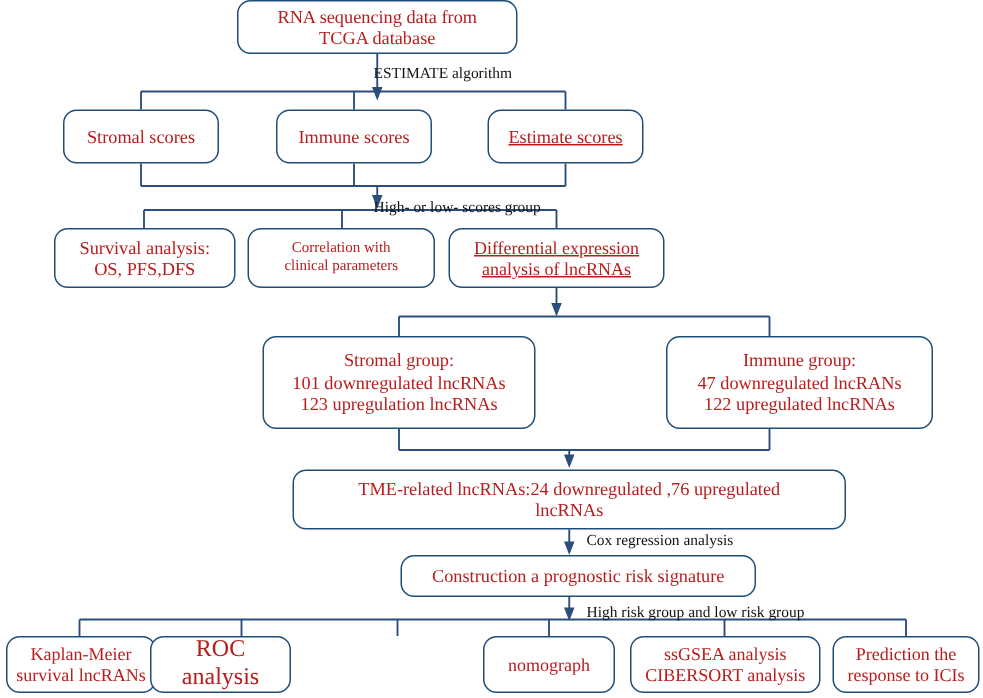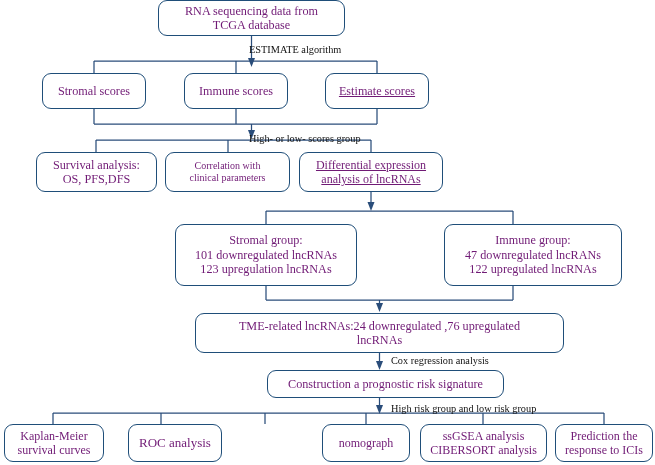--- a/index.html
+++ b/index.html
@@ -21,7 +21,7 @@
     border: 1.6px solid #1f4e79;
     border-radius: 9px;
     background: #ffffff;
-    color: #701a75;
+    color: #b91c1c;
     display: flex;
     align-items: center;
     justify-content: center;

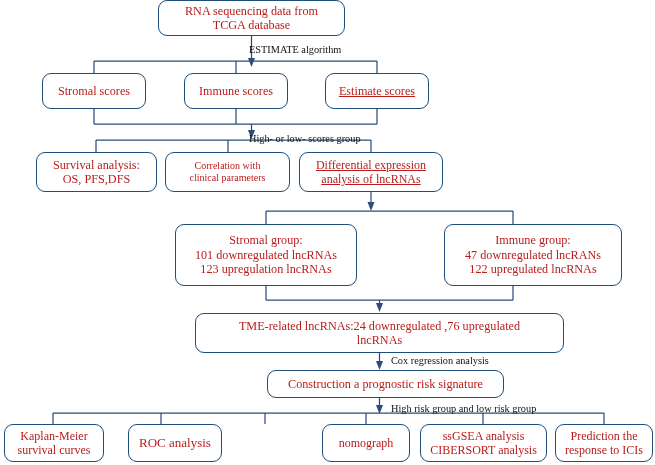--- a/index.html
+++ b/index.html
@@ -160,7 +160,7 @@
   </div>
   <div class="node" style="left: 4px; top: 424px; width: 100px; height: 38px; font-size: 12px; border-color: rgb(31, 78, 121);">
     <span class="nlabel">Kaplan-Meier
-survival curves</span>
+survival lncRANs</span>
   </div>
   <div class="node" style="left: 128px; top: 424px; width: 94px; height: 38px; font-size: 13px; border-color: rgb(31, 78, 121);">
     <span class="nlabel">ROC analysis</span>

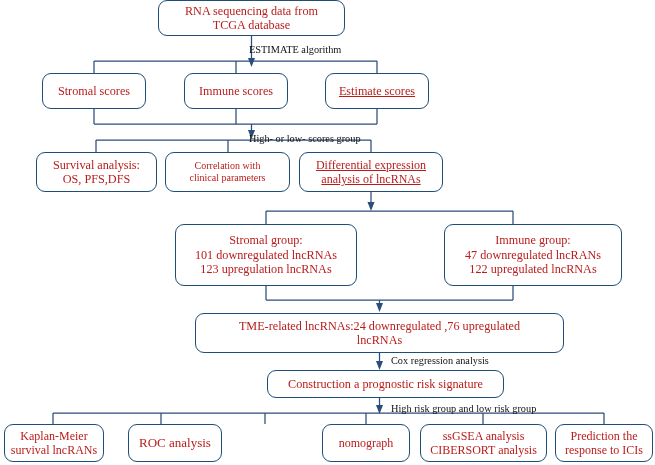--- a/index.html
+++ b/index.html
@@ -162,7 +162,7 @@
     <span class="nlabel">Kaplan-Meier
 survival lncRANs</span>
   </div>
-  <div class="node" style="left: 128px; top: 424px; width: 94px; height: 38px; font-size: 13px; border-color: rgb(31, 78, 121);">
+  <div class="node" style="left: 100px; top: 424px; width: 94px; height: 38px; font-size: 16px; border-color: rgb(31, 78, 121);">
     <span class="nlabel">ROC analysis</span>
   </div>
   <div class="node" style="left: 322px; top: 424px; width: 88px; height: 38px; font-size: 12px; border-color: rgb(31, 78, 121);">

